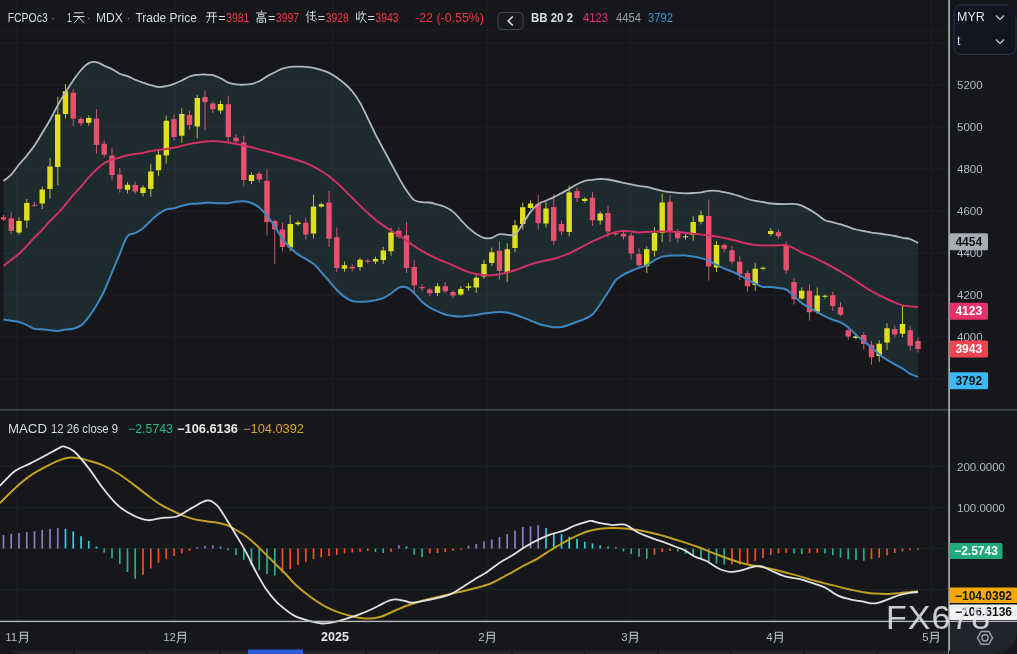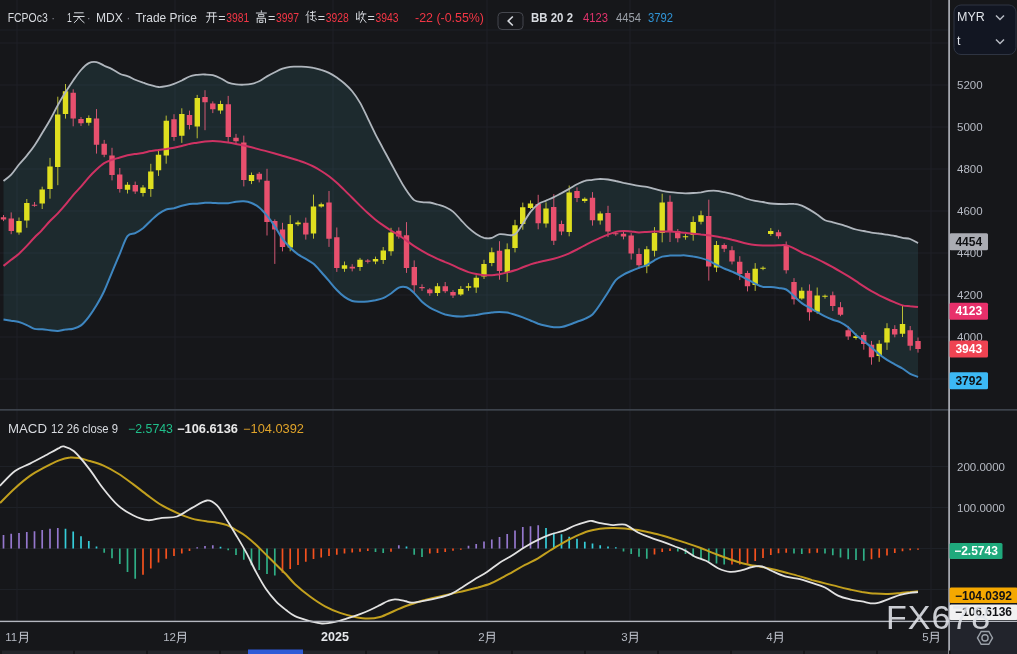--- a/index.html
+++ b/index.html
@@ -1,7 +1,7 @@
 <!DOCTYPE html>
 <html><head><meta charset="utf-8"><style>
 html,body{margin:0;padding:0;background:#16171a;}
-#root{position:relative;width:1017px;height:654px;overflow:hidden;}
+#root{position:relative;width:1017px;height:654px;overflow:hidden;border-radius:23px;}
 </style></head><body>
 <div id="root"><svg width="1017" height="654" font-family="Liberation Sans, sans-serif">
       <rect width="1017" height="654" fill="#16171a"></rect>

